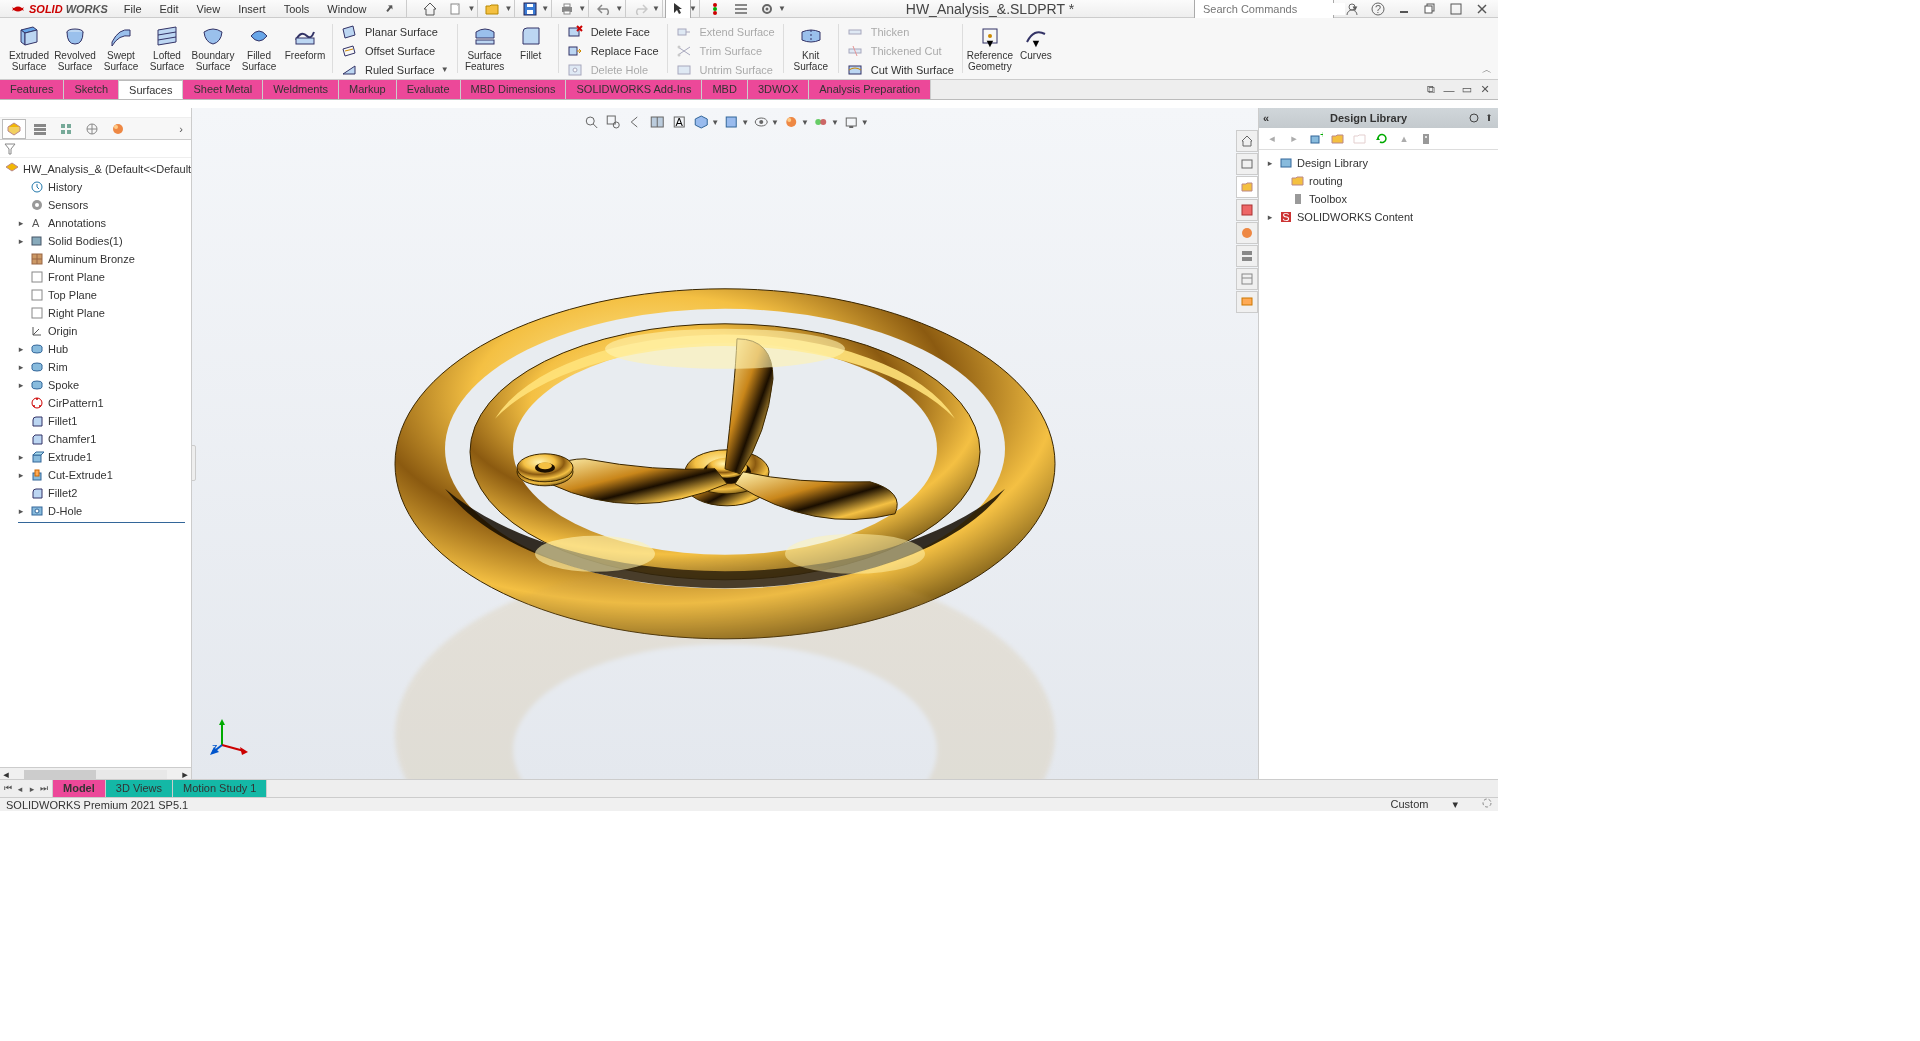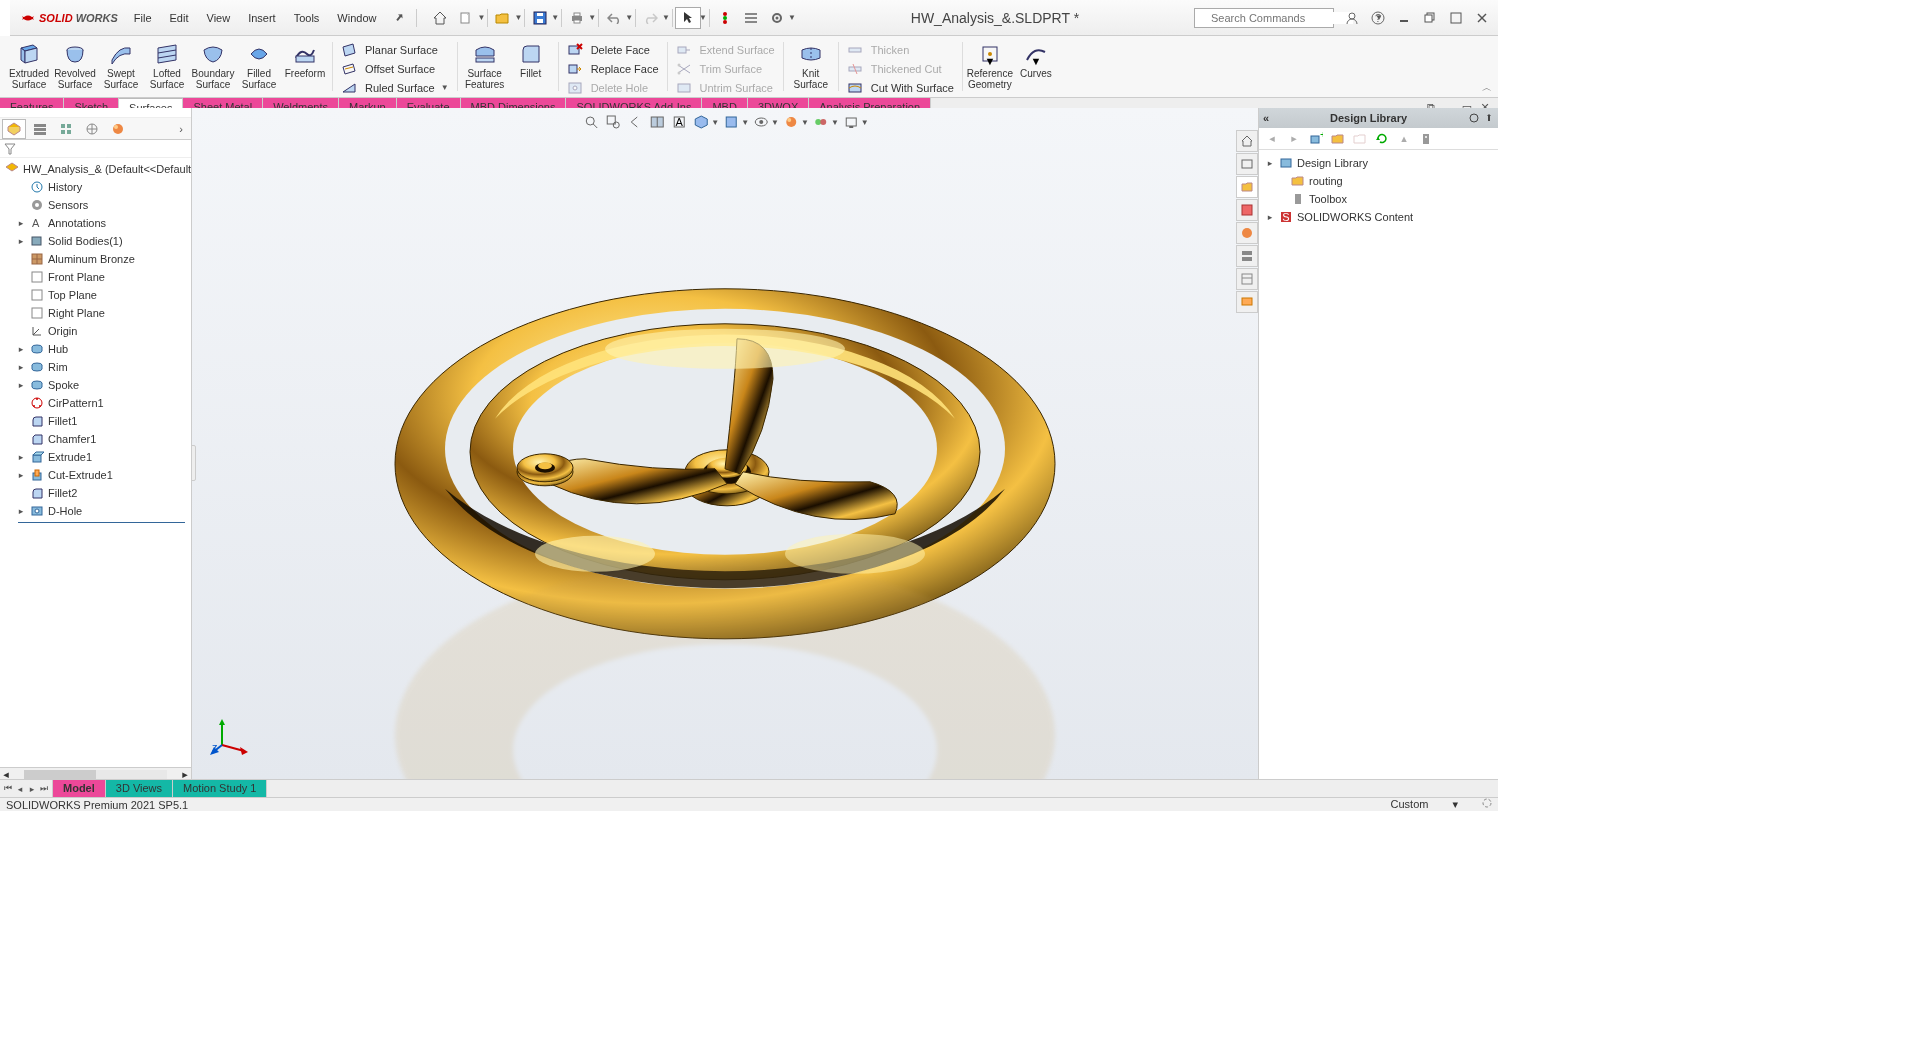--- a/index.html
+++ b/index.html
@@ -5,7 +5,7 @@
 * { margin:0; padding:0; box-sizing:border-box; font-family:"Segoe UI",Arial,sans-serif; font-size:11px; color:#333; }
 body { width:1498px; height:811px; background:#fff; overflow:hidden; position:relative; }
 
-.menubar { height:36px; background:linear-gradient(#fbfbfb,#eee); border-bottom:1px solid #ccc; display:flex; align-items:center; padding:0 4px; gap:2px;margin-left:10px; }
+.menubar { height:18px; background:linear-gradient(#fbfbfb,#eee); border-bottom:1px solid #ccc; display:flex; align-items:center; padding:0 4px; gap:2px; }
 .logo { display:flex; align-items:center; gap:3px; font-weight:bold; font-style:italic; color:#b00; padding:0 6px; }
 .logo span.red { color:#cc0000; font-weight:bold; }
 .logo span.dark { color:#555; font-weight:bold; }

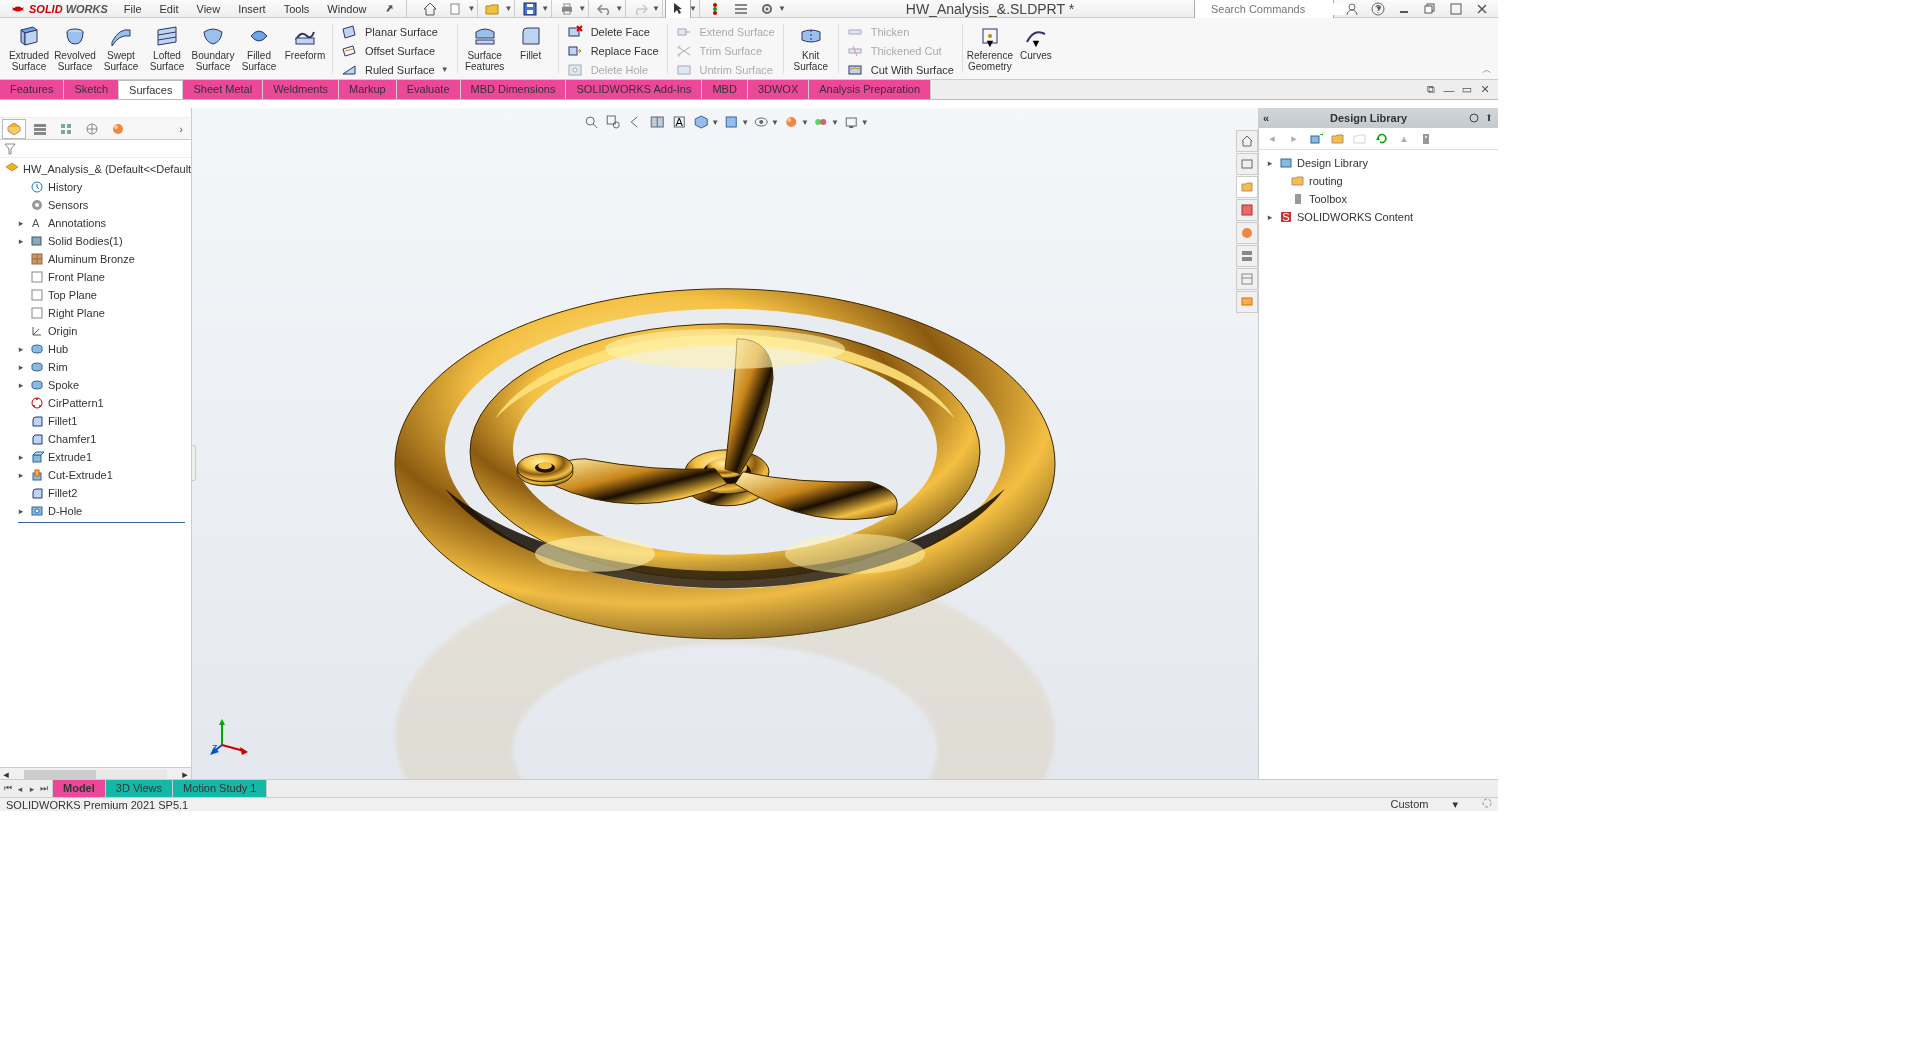--- a/index.html
+++ b/index.html
@@ -16,7 +16,7 @@
 .caret { font-size:8px; color:#555; margin-left:-2px; }
 .menubar .spacer { flex:1; }
 .title { font-size:14px; color:#444; }
-.search-box { display:flex; align-items:center; background:#fff; border:1px solid #aaa; height:20px; width:140px; padding:0 4px; gap:12px; }
+.search-box { display:flex; align-items:center; background:#fff; border:1px solid #aaa; height:20px; width:140px; padding:0 4px; gap:4px; }
 .search-box input { border:0; outline:0; flex:1; font-size:11px; }
 .winbtns { display:flex; gap:2px; margin-left:4px; }
 .winbtn { width:24px; height:20px; display:flex; align-items:center; justify-content:center; }

